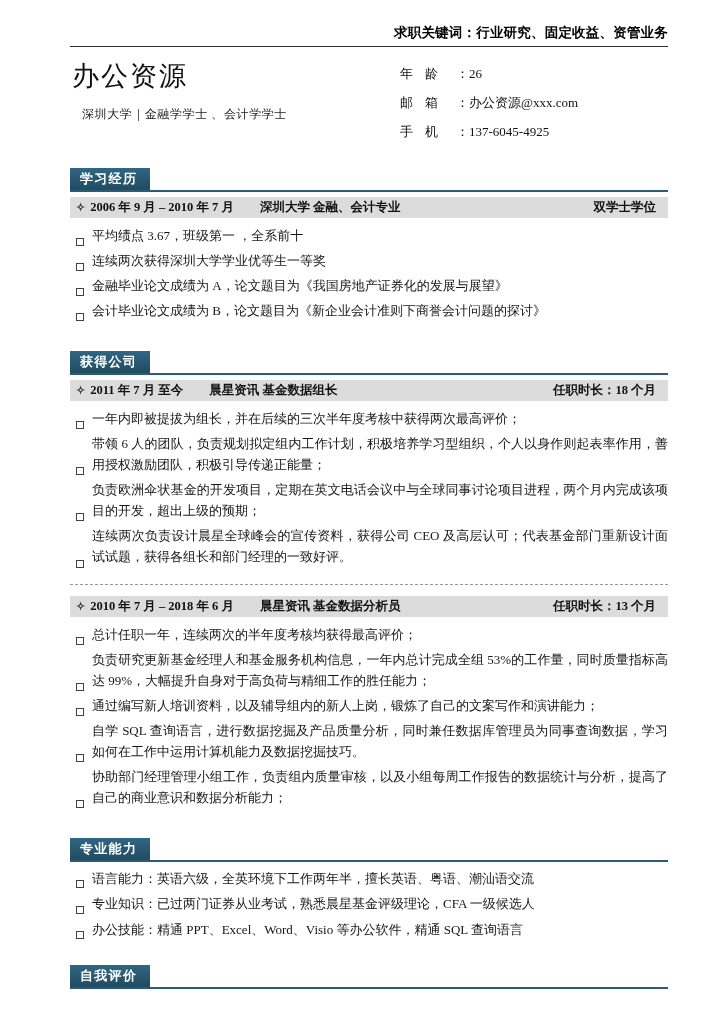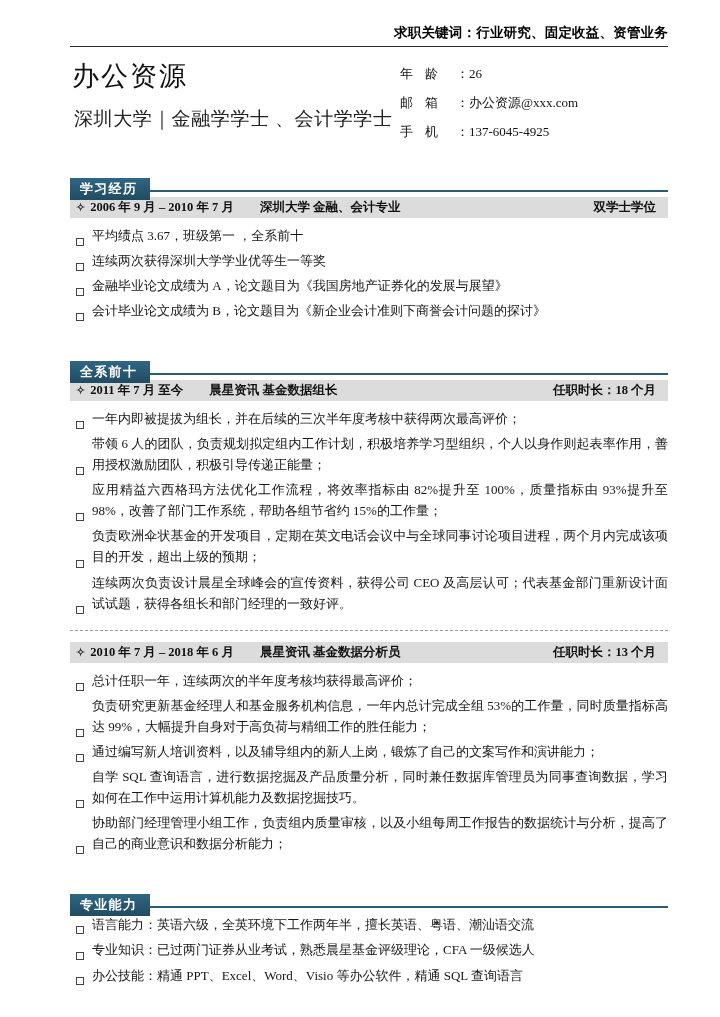--- a/index.html
+++ b/index.html
@@ -51,10 +51,10 @@
     color: #111;
   }
   .subtitle {
-    font-size: 19px;
+    font-size: 12px;
     letter-spacing: .6px;
     color: #222;
-    margin-left: 4px;
+    margin-left: 12px;
   }
   .header-right {
     flex: 1 1 auto;

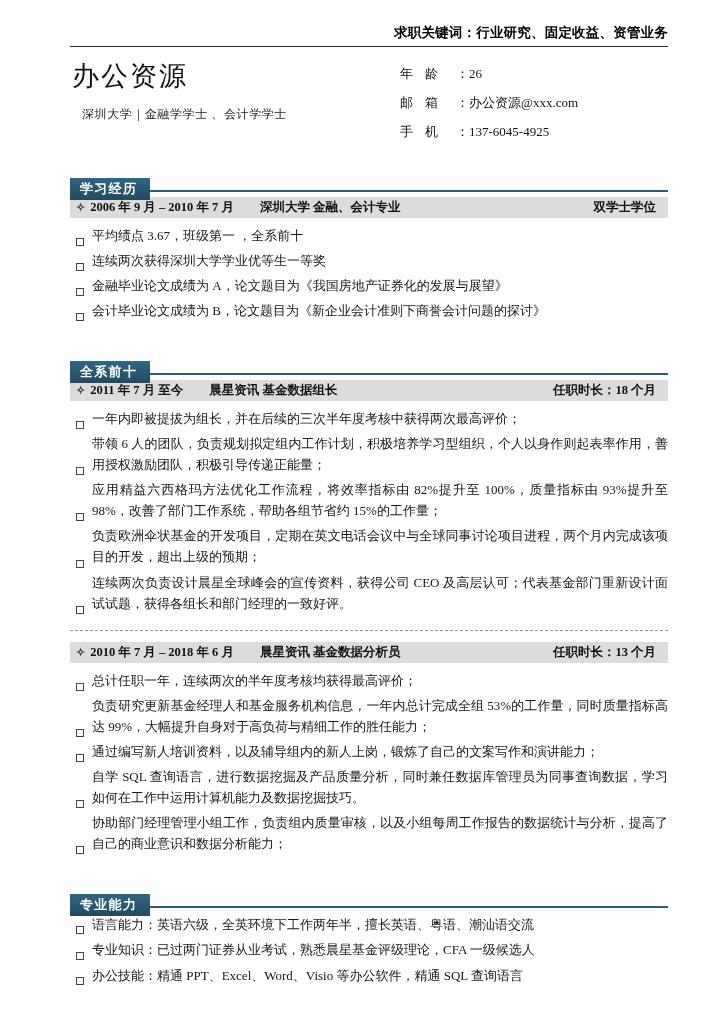--- a/index.html
+++ b/index.html
@@ -90,7 +90,7 @@
   .section-badge {
     position: absolute;
     left: 0;
-    top: 10px;
+    top: 0;
     height: 22px;
     line-height: 22px;
     padding: 0 13px 0 10px;

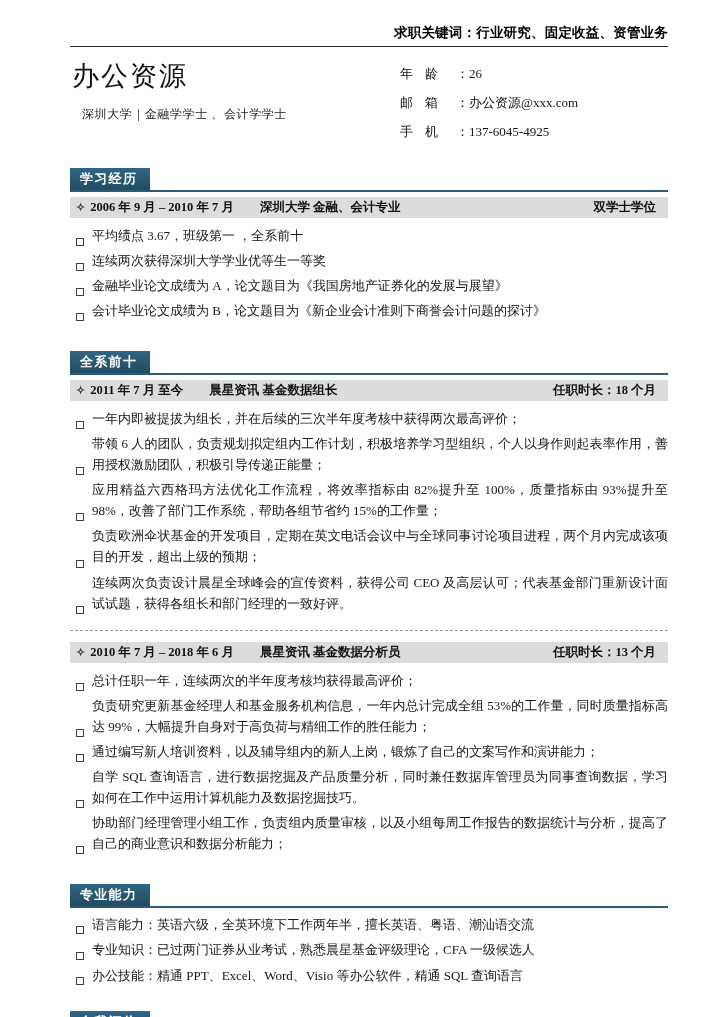--- a/index.html
+++ b/index.html
@@ -231,7 +231,7 @@
 
   <div class="section gap-lg">
     <div class="section-head">
-      <span class="section-badge">全系前十</span>
+      <span class="section-badge">获得公司</span>
     </div>
 
     <div class="entry-bar">

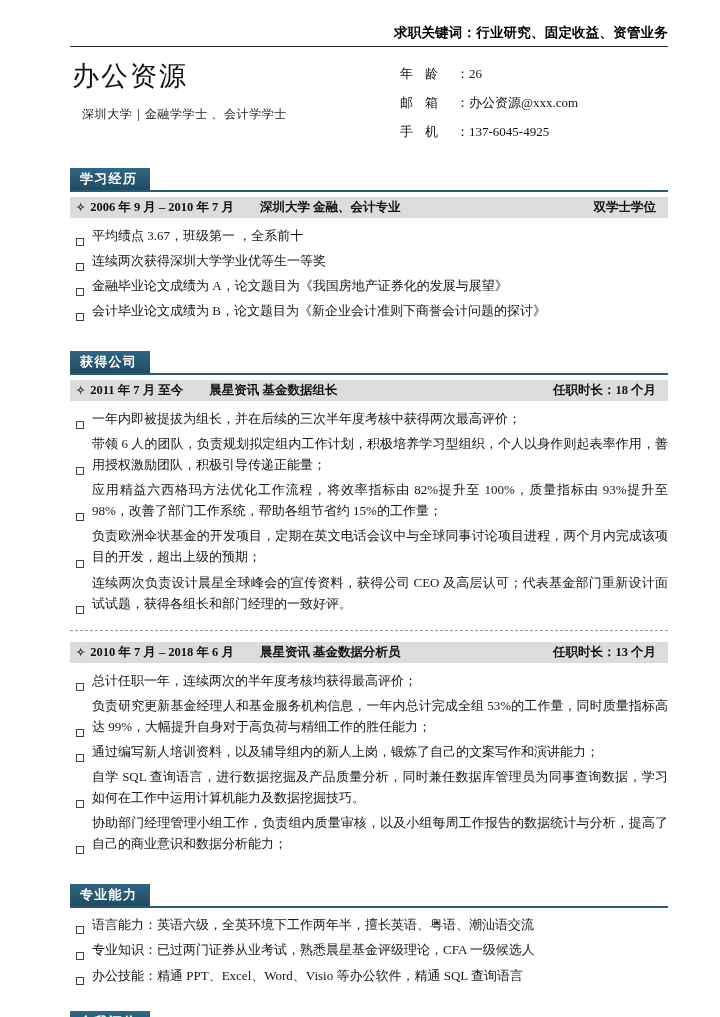--- a/index.html
+++ b/index.html
@@ -251,10 +251,6 @@
         </li>
       <li>
           <span class="bullet-box"></span>
-          <span class="bullet-text">应用精益六西格玛方法优化工作流程，将效率指标由 82%提升至 100%，质量指标由 93%提升至 98%，改善了部门工作系统，帮助各组节省约 15%的工作量；</span>
-        </li>
-      <li>
-          <span class="bullet-box"></span>
           <span class="bullet-text">负责欧洲伞状基金的开发项目，定期在英文电话会议中与全球同事讨论项目进程，两个月内完成该项目的开发，超出上级的预期；</span>
         </li>
       <li>

